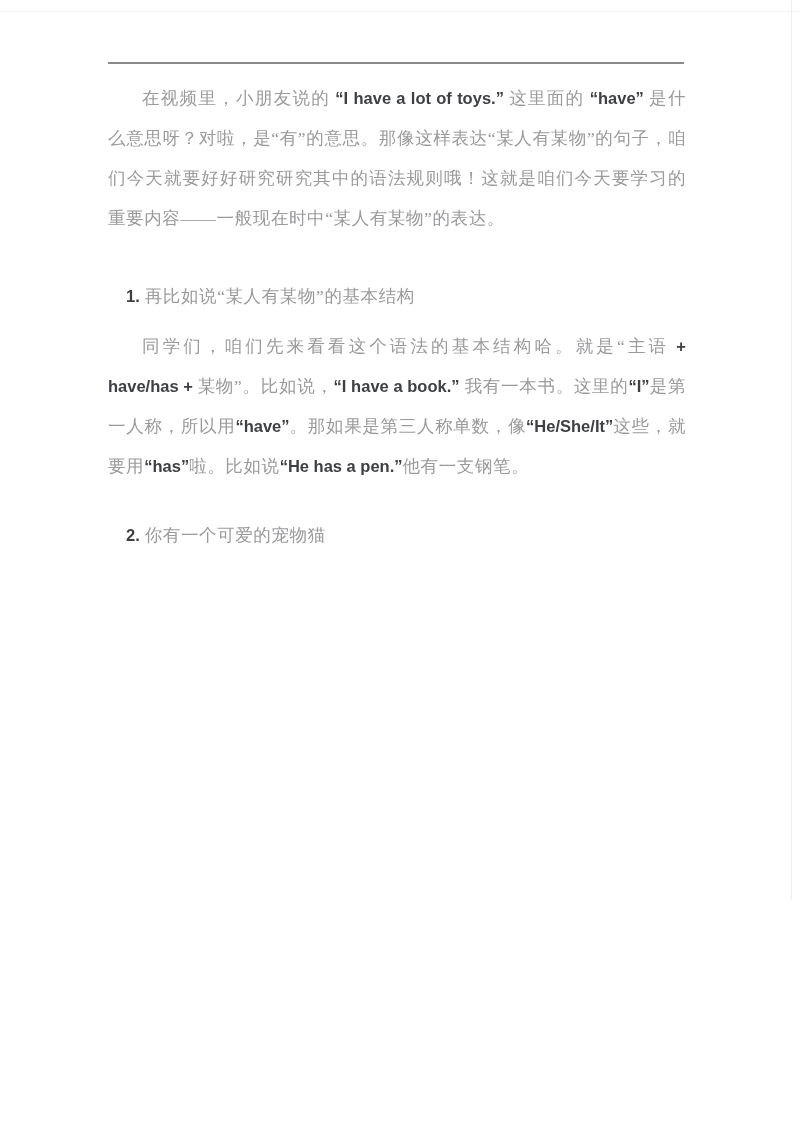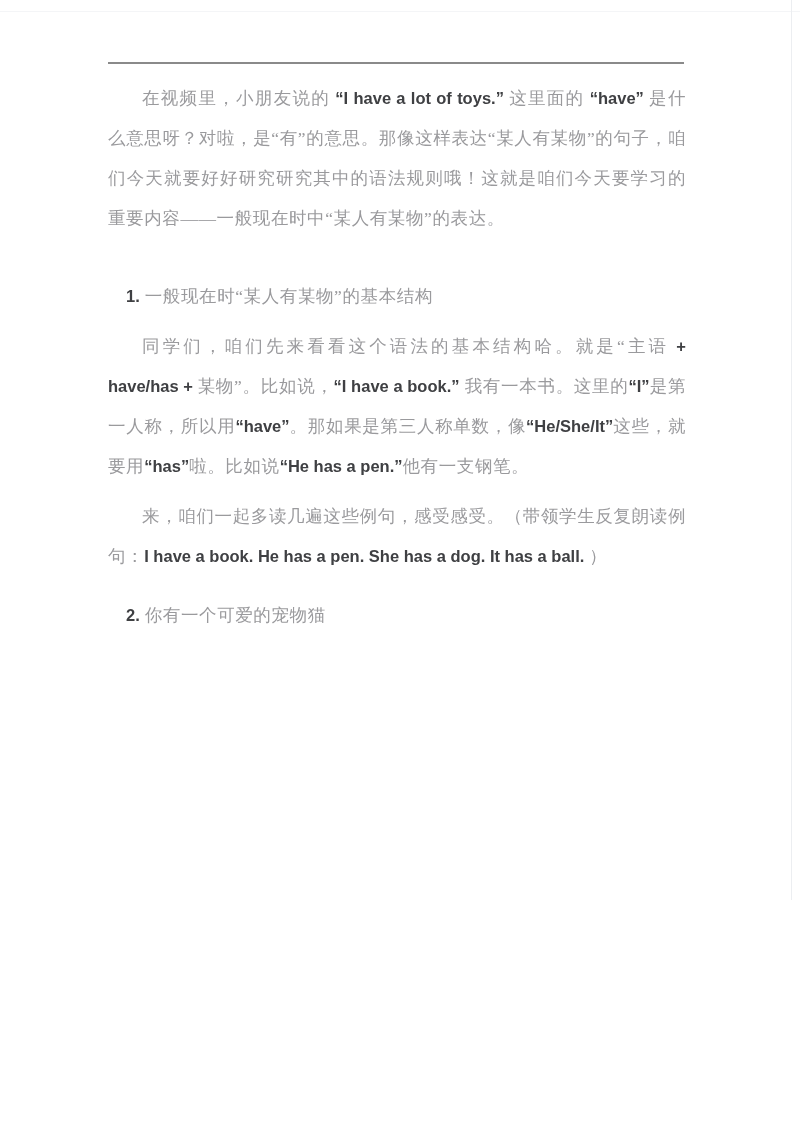--- a/index.html
+++ b/index.html
@@ -133,7 +133,7 @@
 
     <div class="gap-md"></div>
 
-    <p class="para head"><span class="en">1.</span><span> 一般现在时“某人有某物”的基本结构</span></p>
+    <p class="para head"><span class="en">1.</span><span> 再比如说“某人有某物”的基本结构</span></p>
     <div class="gap-sm"></div>
 
     <p class="para indent"><span>同学们，咱们先来看看这个语法的基本结构哈。就是“主语</span><span class="en"> + have/has + </span><span>某物”。比如说，</span><span class="en">“I have a book.”</span><span> 我有一本书。这里的</span><span class="en">“I”</span><span>是第一人称，所以用</span><span class="en">“have”</span><span>。那如果是第三人称单数，像</span><span class="en">“He/She/It”</span><span>这些，就要用</span><span class="en">“has”</span><span>啦。比如说</span><span class="en">“He has a pen.”</span><span>他有一支钢笔。</span></p>

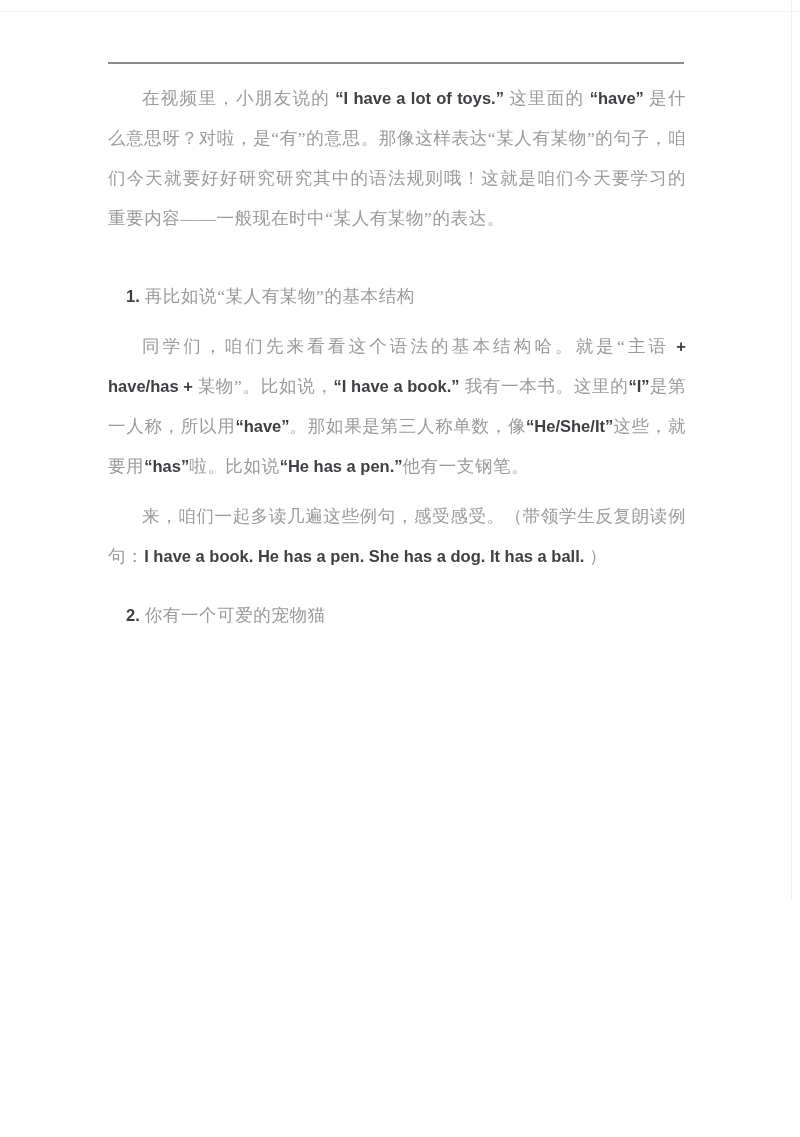--- a/index.html
+++ b/index.html
@@ -139,7 +139,6 @@
     <p class="para indent"><span>同学们，咱们先来看看这个语法的基本结构哈。就是“主语</span><span class="en"> + have/has + </span><span>某物”。比如说，</span><span class="en">“I have a book.”</span><span> 我有一本书。这里的</span><span class="en">“I”</span><span>是第一人称，所以用</span><span class="en">“have”</span><span>。那如果是第三人称单数，像</span><span class="en">“He/She/It”</span><span>这些，就要用</span><span class="en">“has”</span><span>啦。比如说</span><span class="en">“He has a pen.”</span><span>他有一支钢笔。</span></p>
     <div class="gap-sm"></div>
 
-    <p class="para indent"><span>来，咱们一起多读几遍这些例句，感受感受。（带领学生反复朗读例句：</span><span class="en">I have a book. He has a pen. She has a dog. It has a ball.</span><span> ）</span></p>
     <div class="gap-md"></div>
 
     <p class="para head"><span class="en">2.</span><span> 你有一个可爱的宠物猫</span></p>

